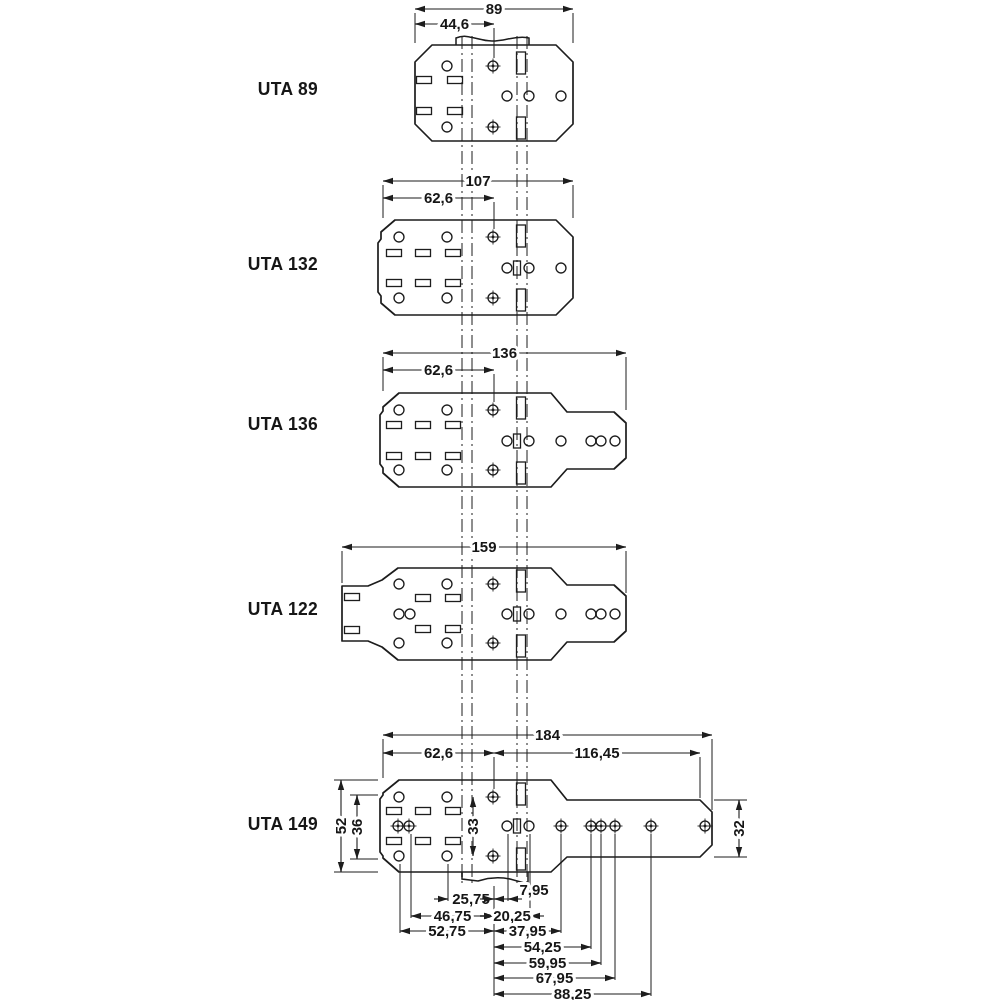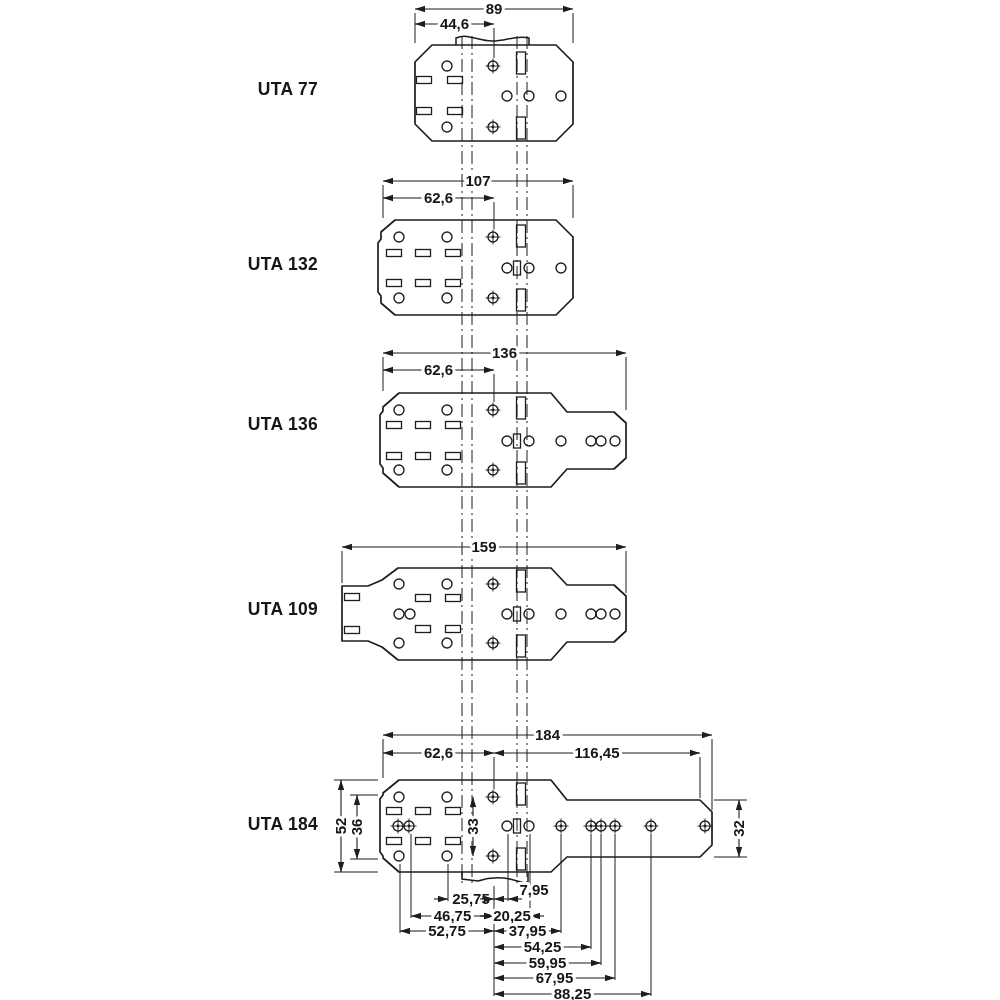--- a/index.html
+++ b/index.html
@@ -393,7 +393,7 @@
         </g>
       </g>
     </svg>
-  <div class="uta-label" style="top:79px">UTA 77</div>
+  <div class="uta-label" style="top:79px">UTA 89</div>
   <div class="uta-label" style="top:254px">UTA 132</div>
   <div class="uta-label" style="top:414px">UTA 136</div>
   <div class="uta-label" style="top:599px">UTA 109</div>

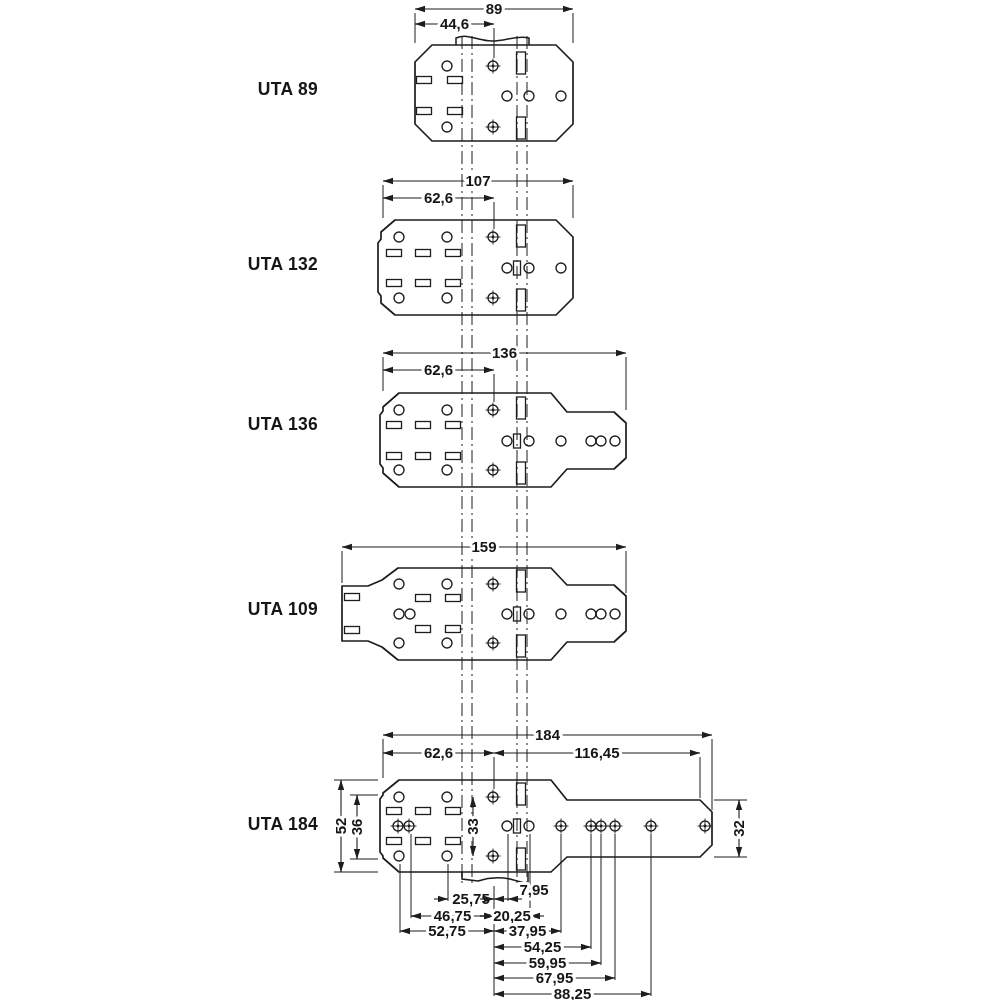--- a/index.html
+++ b/index.html
@@ -396,7 +396,7 @@
   <div class="uta-label" style="top:79px">UTA 89</div>
   <div class="uta-label" style="top:254px">UTA 132</div>
   <div class="uta-label" style="top:414px">UTA 136</div>
-  <div class="uta-label" style="top:599px">UTA 109</div>
+  <div class="uta-label" style="top:599px">UTA 122</div>
   <div class="uta-label" style="top:814px">UTA 184</div>
 </div>
 

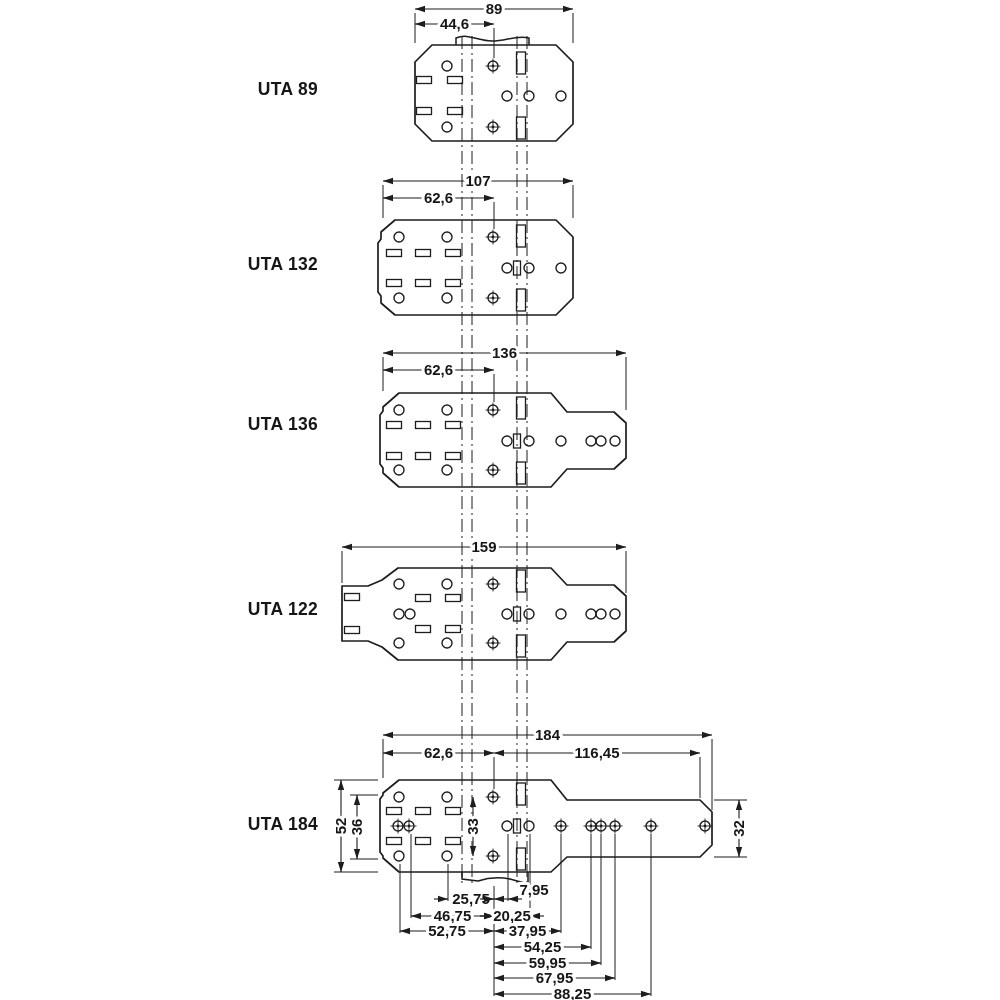--- a/index.html
+++ b/index.html
@@ -397,7 +397,7 @@
   <div class="uta-label" style="top:254px">UTA 132</div>
   <div class="uta-label" style="top:414px">UTA 136</div>
   <div class="uta-label" style="top:599px">UTA 122</div>
-  <div class="uta-label" style="top:814px">UTA 184</div>
+  <div class="uta-label" style="top:814px">UTA 149</div>
 </div>
 
 </body></html>

